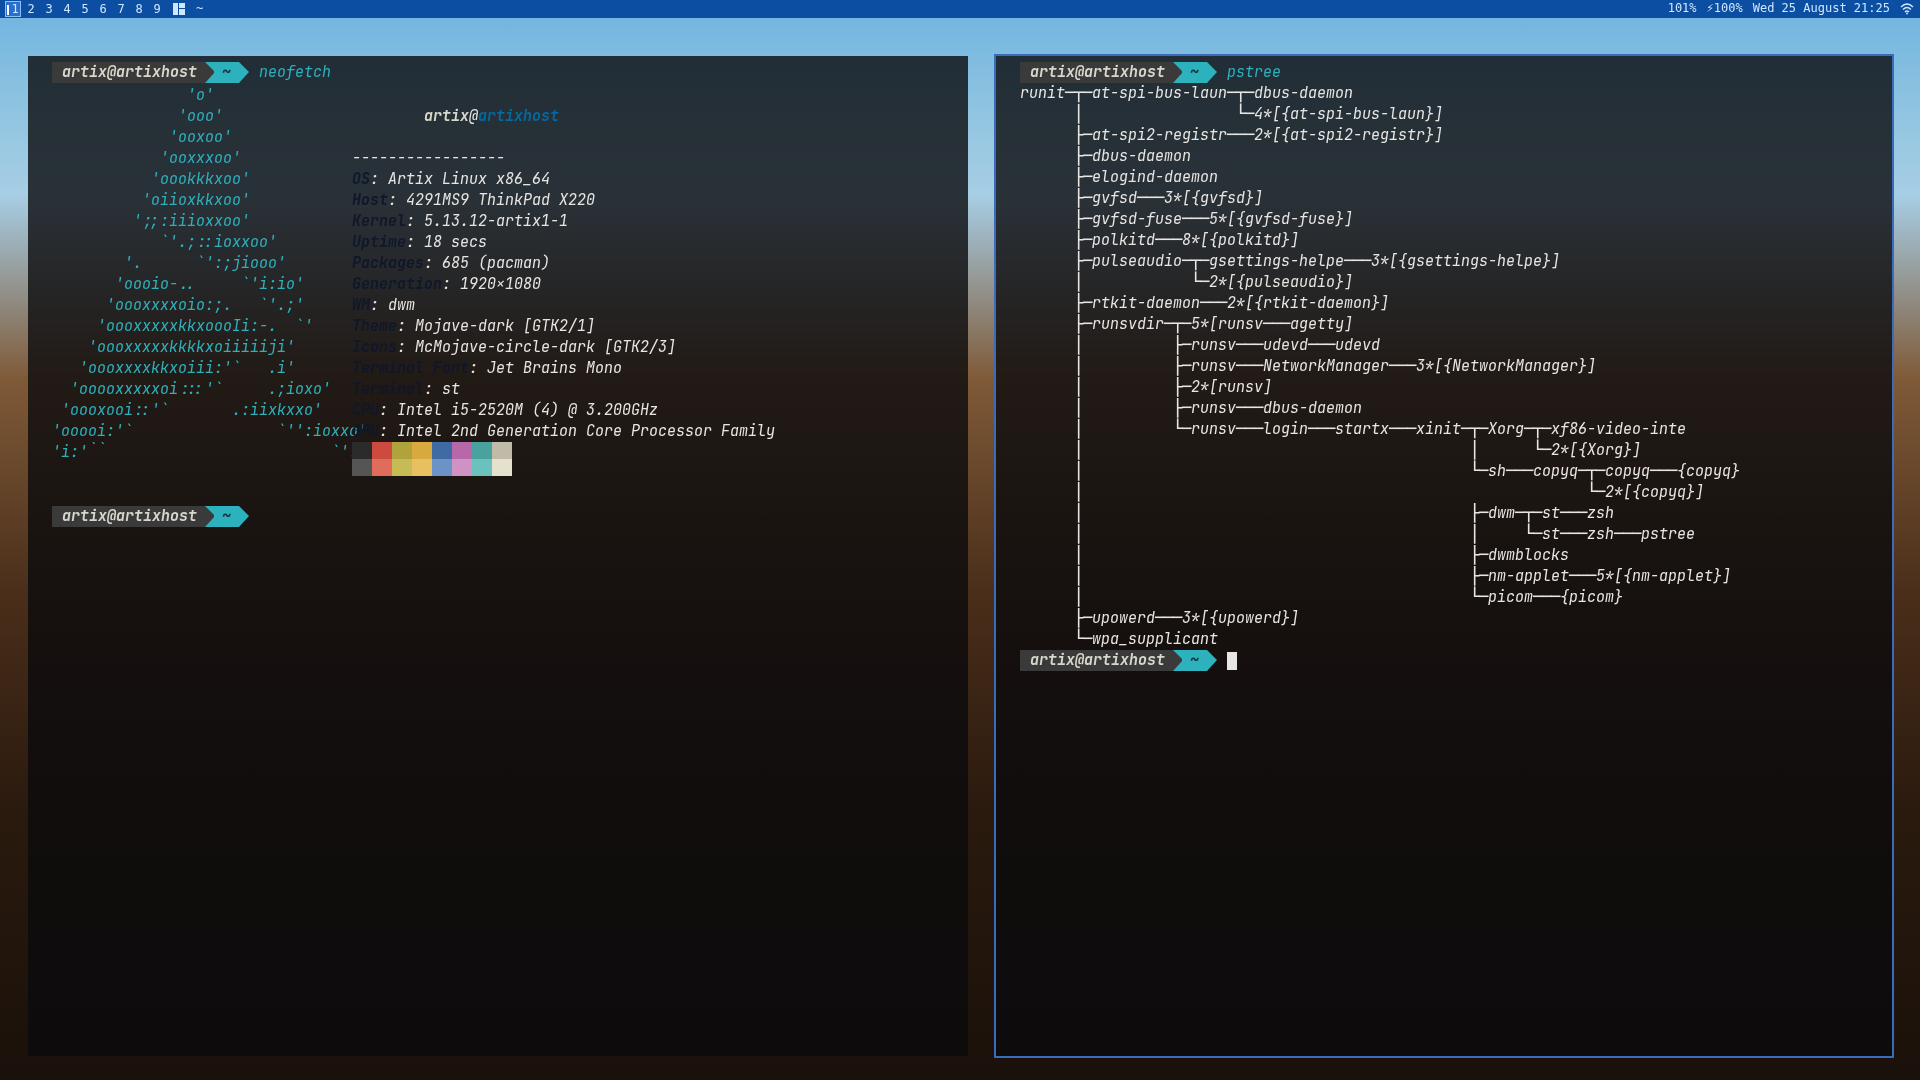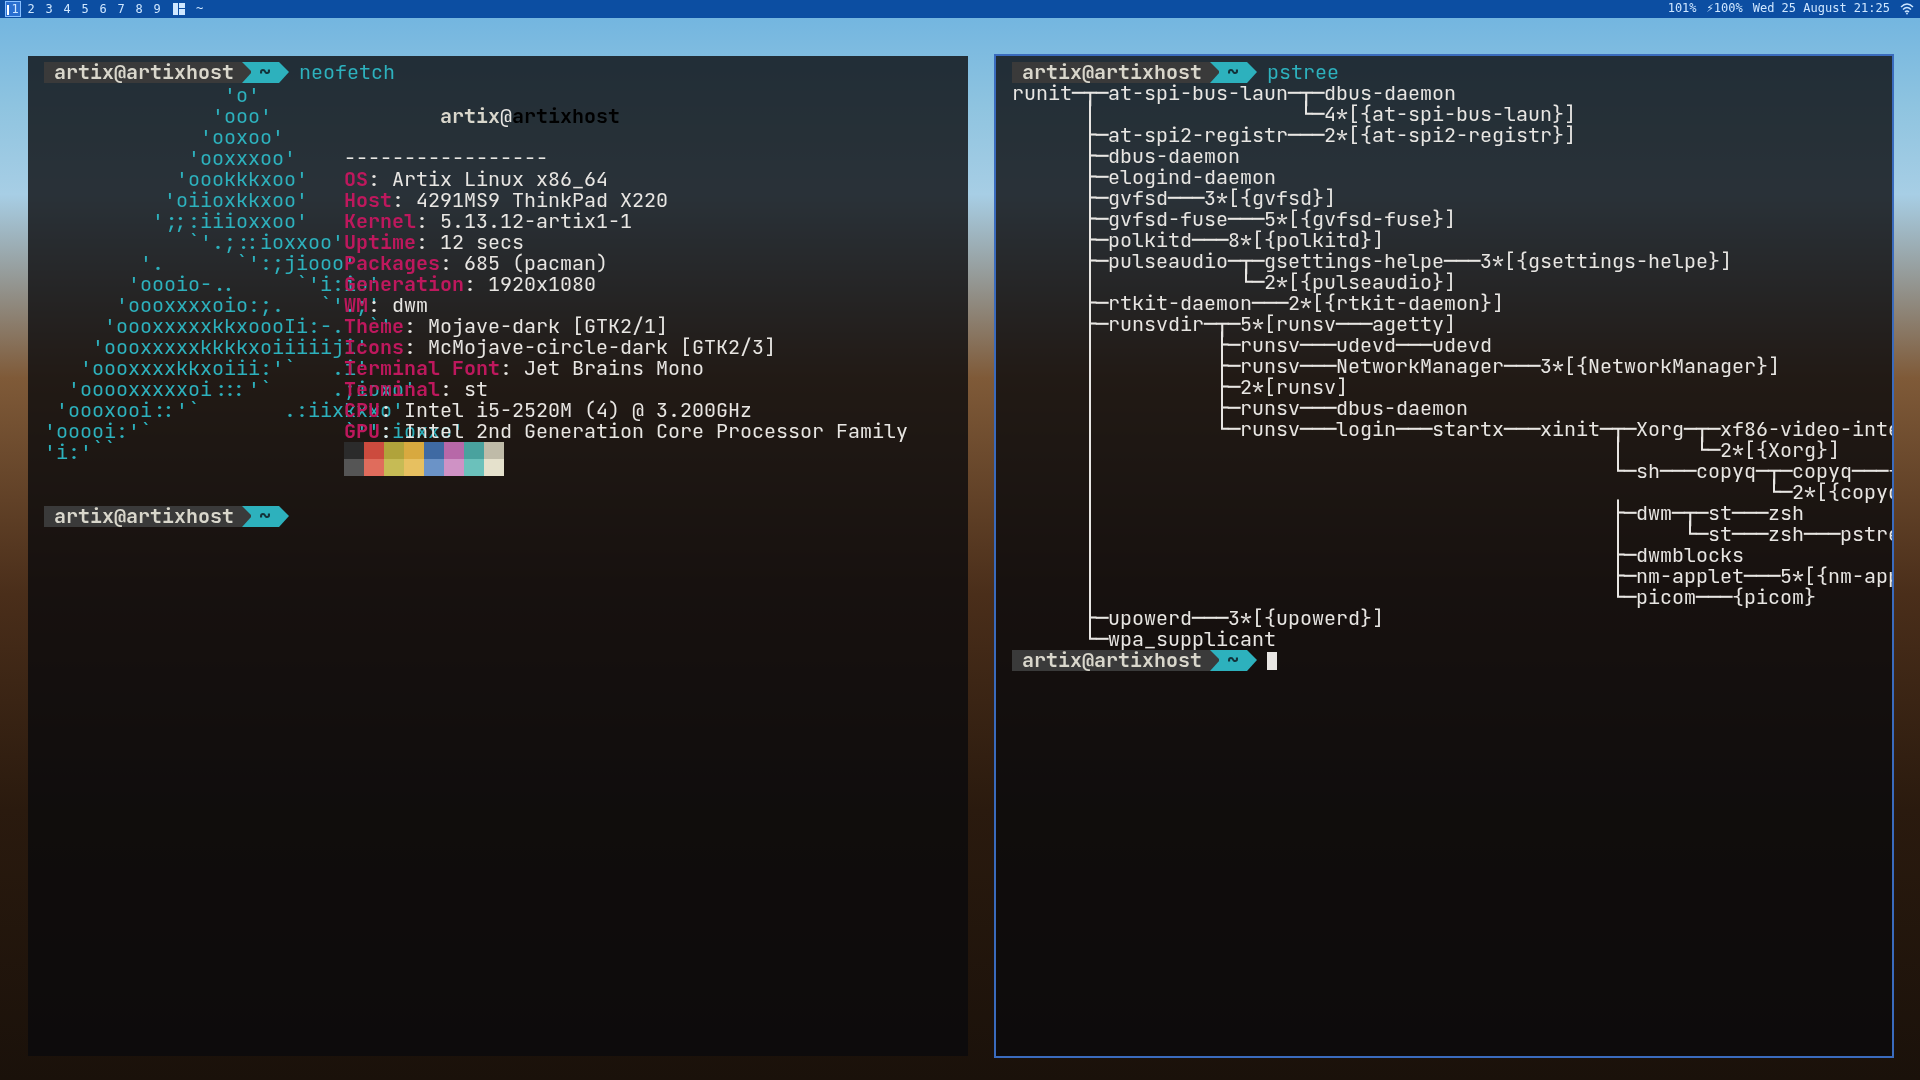--- a/index.html
+++ b/index.html
@@ -52,11 +52,12 @@
   .term {
     position: absolute;
     background: rgba(10,10,12,0.80);
-    padding: 6px 8px 8px 16px;
+    padding: 6px 8px 8px 24px;
     color: #e8e6e3;
-    font-size: 20px;
+    font-size: 15px;
     line-height: 21px;
     overflow: hidden;
+    font-style: italic;
   }
   .term-left  { top: 56px; left: 28px;  width: 940px; height: 1000px; }
   .term-right { top: 56px; left: 996px; width: 896px; height: 1000px;

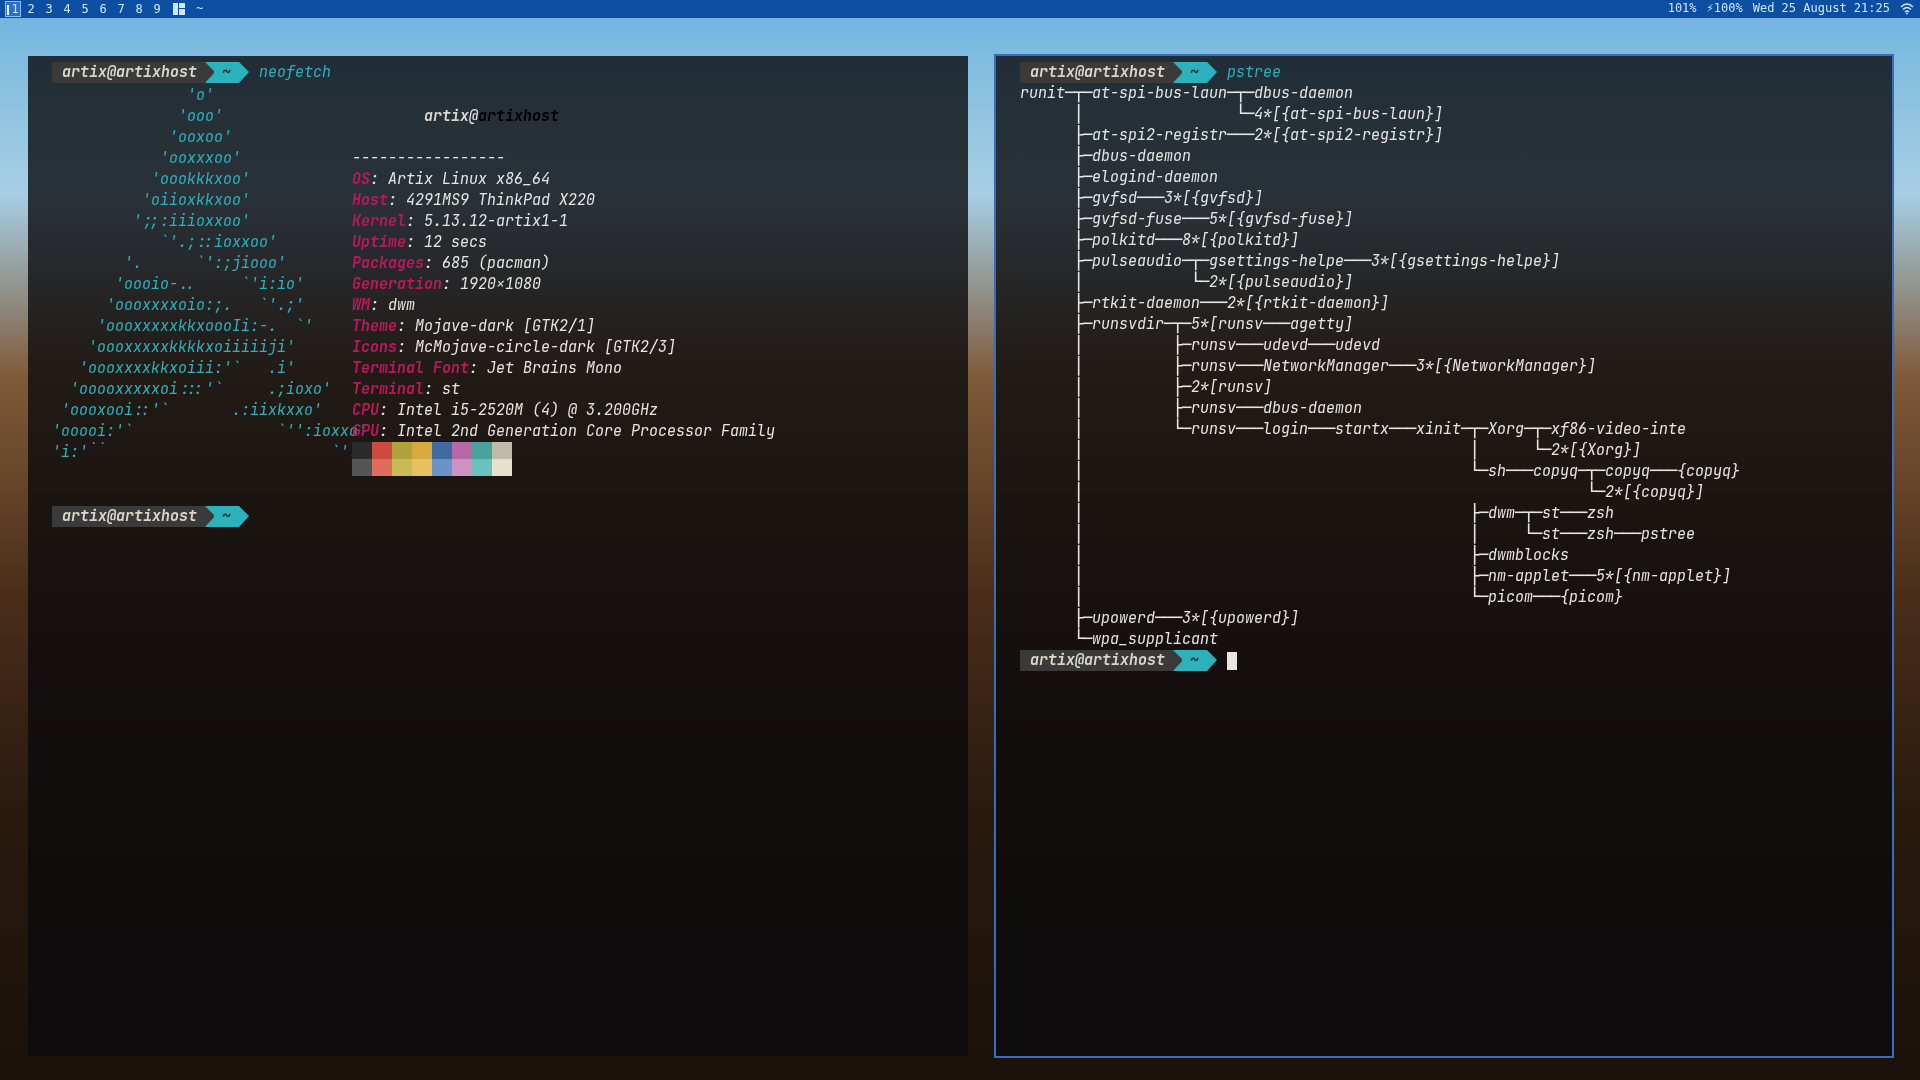--- a/index.html
+++ b/index.html
@@ -66,7 +66,7 @@
   .logo   { color:#2db1bd; }
   .user   { color:#d9d7cc; font-weight:bold; }
   .at     { color:#e8e6e3; }
-  .host   { color:#000000; font-weight:bold; }
+  .host   { color:#0369a1; font-weight:bold; }
   .dash   { color:#e8e6e3; }
   .key    { color:#be185d; font-weight:bold; }
   .val    { color:#e8e6e3; }

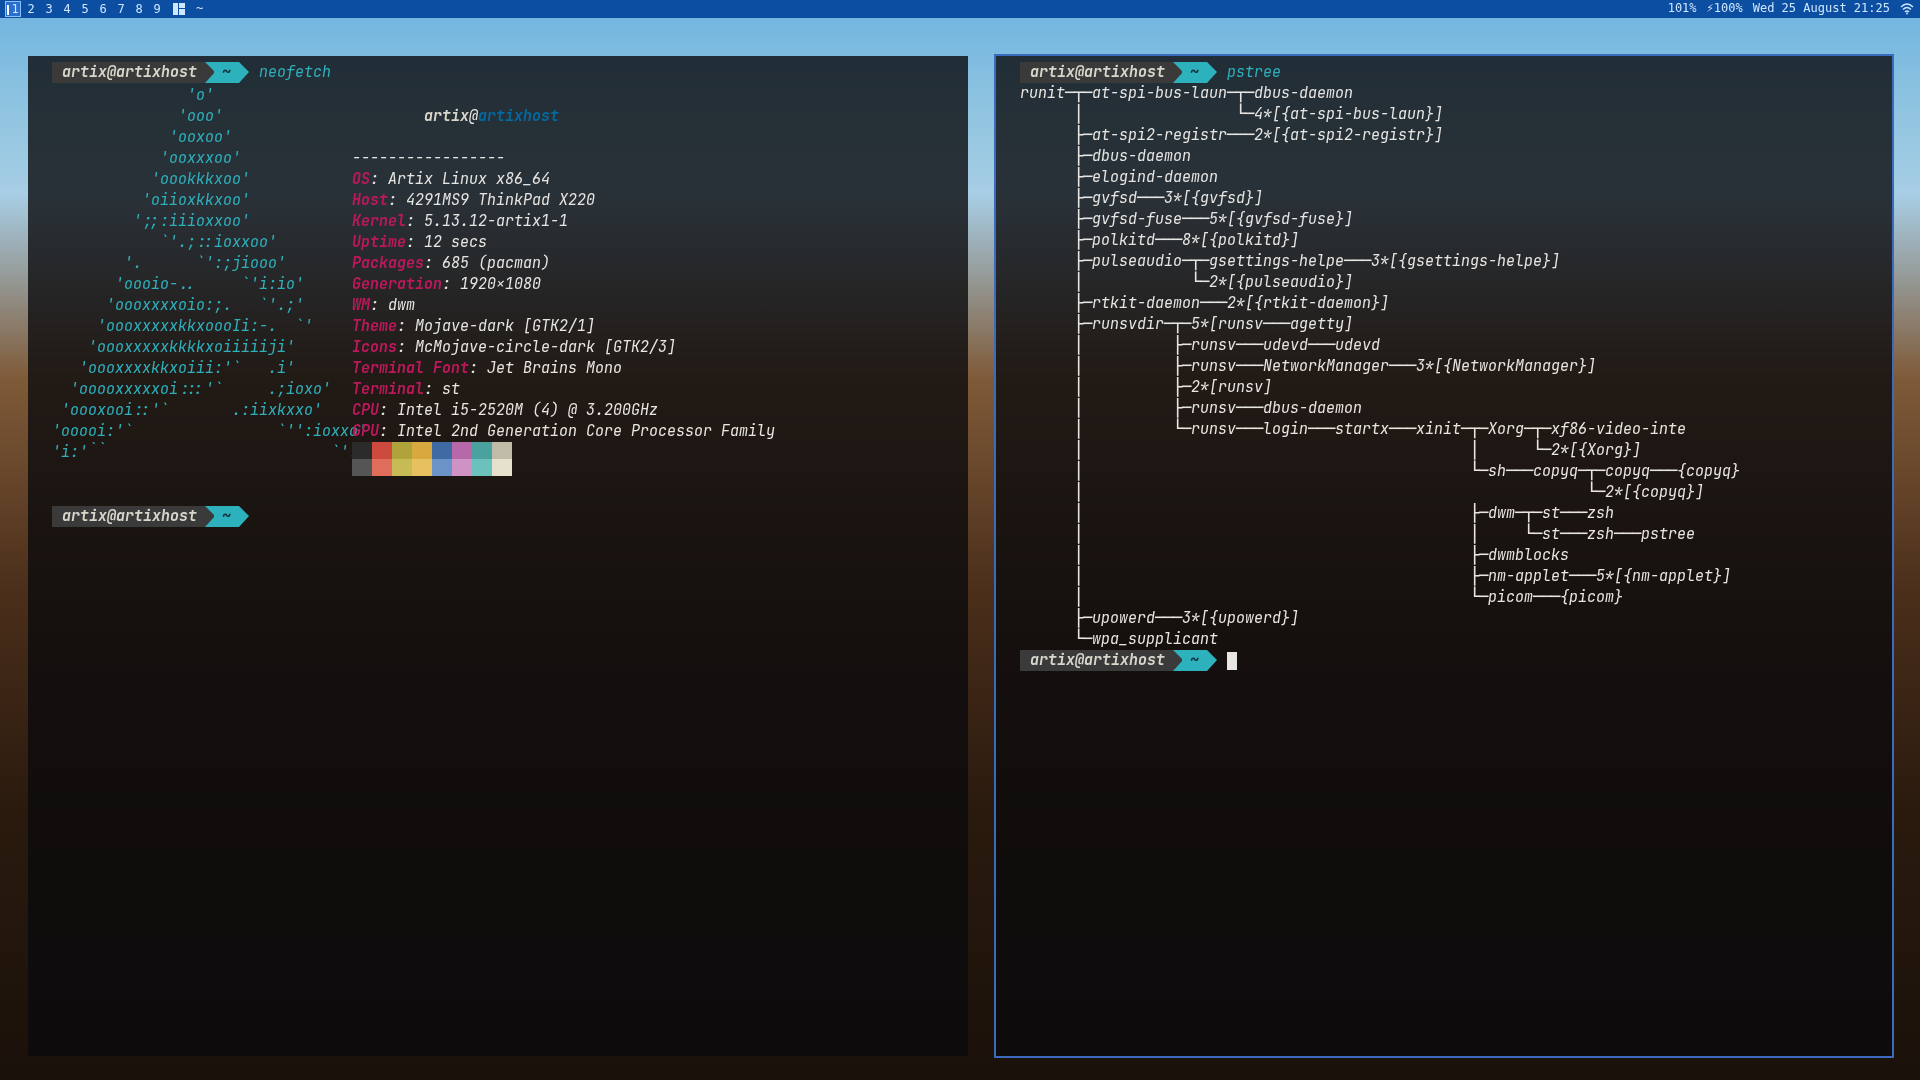--- a/index.html
+++ b/index.html
@@ -68,7 +68,7 @@
   .at     { color:#e8e6e3; }
   .host   { color:#0369a1; font-weight:bold; }
   .dash   { color:#e8e6e3; }
-  .key    { color:#be185d; font-weight:bold; }
+  .key    { color:#0f172a; font-weight:bold; }
   .val    { color:#e8e6e3; }
   .tree   { color:#e8e6e3; }
   .prompt-line { display:flex; align-items:center; gap:0; height:21px; }

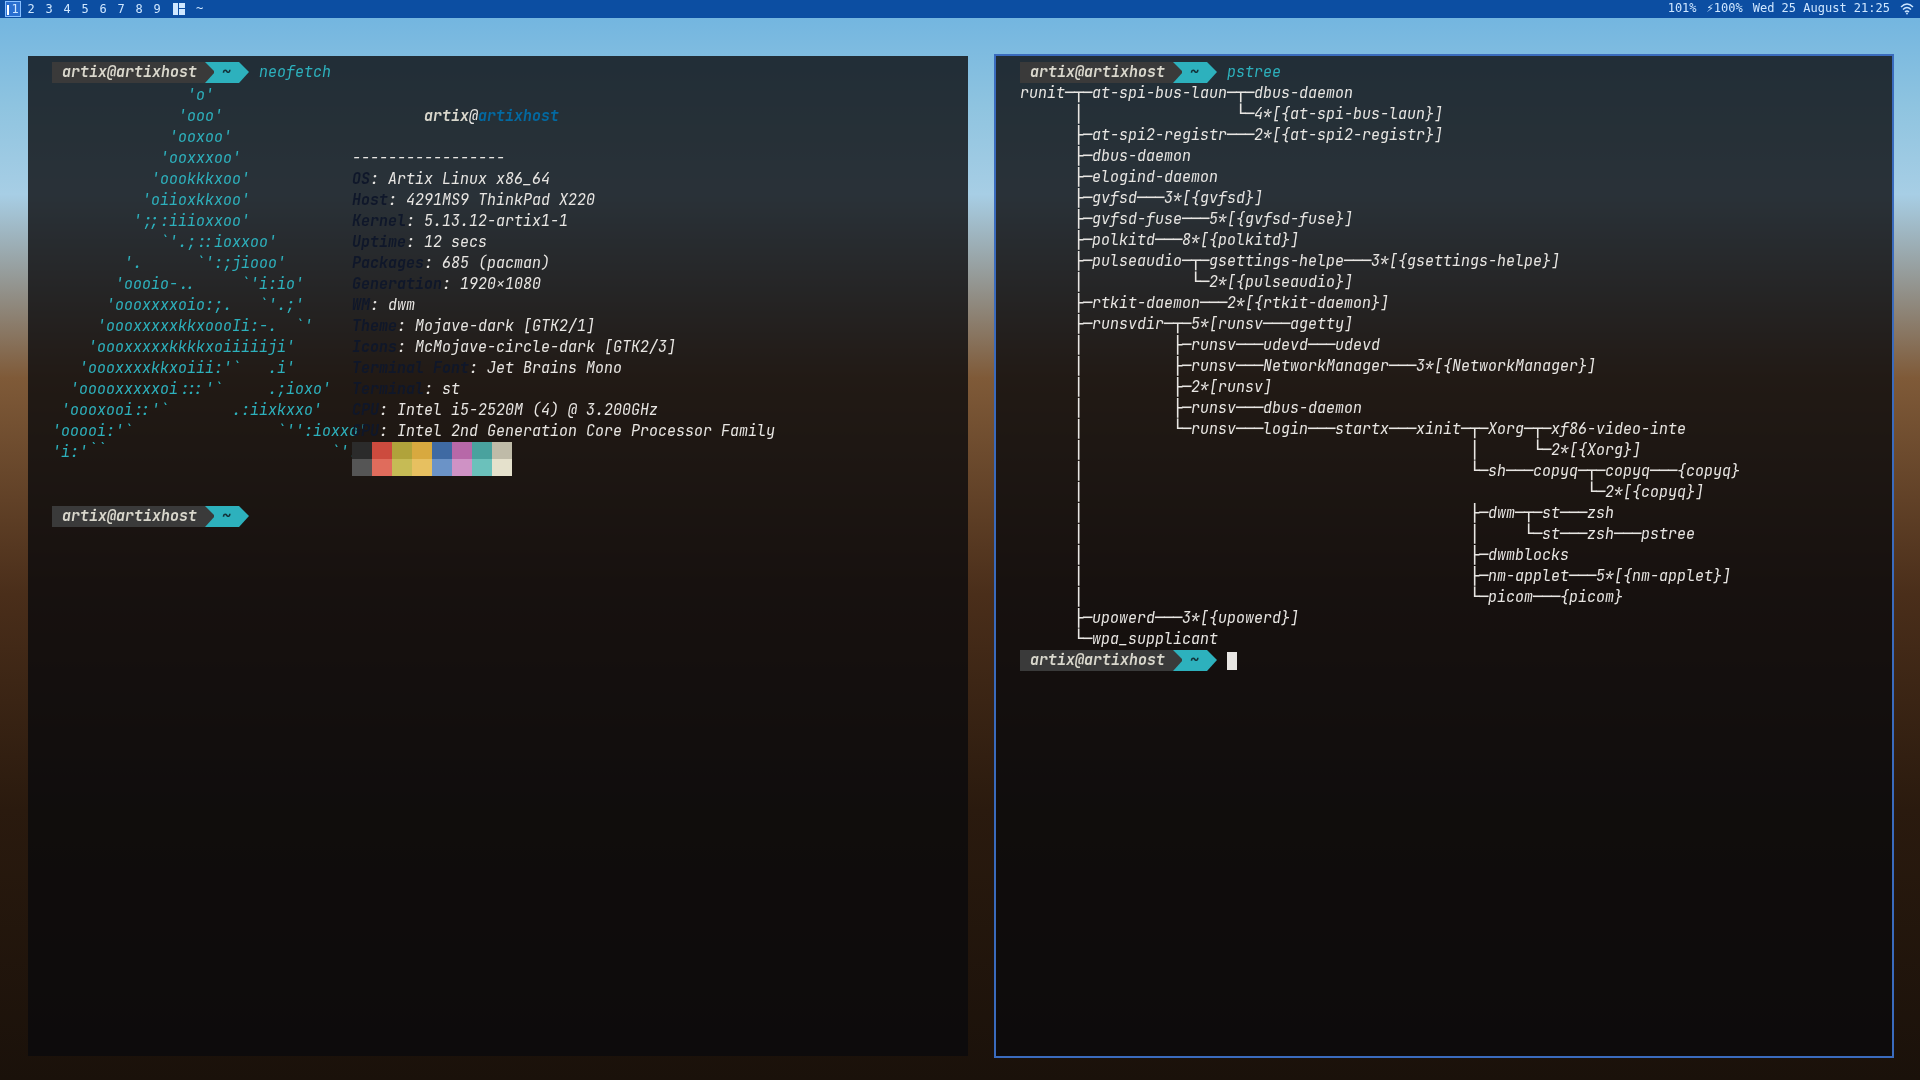--- a/index.html
+++ b/index.html
@@ -173,7 +173,7 @@
           <div class="nf-info-row"><span class="key">OS</span><span class="val">: </span><span class="val">Artix Linux x86_64</span></div>
           <div class="nf-info-row"><span class="key">Host</span><span class="val">: </span><span class="val">4291MS9 ThinkPad X220</span></div>
           <div class="nf-info-row"><span class="key">Kernel</span><span class="val">: </span><span class="val">5.13.12-artix1-1</span></div>
-          <div class="nf-info-row"><span class="key">Uptime</span><span class="val">: </span><span class="val">12 secs</span></div>
+          <div class="nf-info-row"><span class="key">Uptime</span><span class="val">: </span><span class="val">18 secs</span></div>
           <div class="nf-info-row"><span class="key">Packages</span><span class="val">: </span><span class="val">685 (pacman)</span></div>
           <div class="nf-info-row"><span class="key">Generation</span><span class="val">: </span><span class="val">1920x1080</span></div>
           <div class="nf-info-row"><span class="key">WM</span><span class="val">: </span><span class="val">dwm</span></div>

